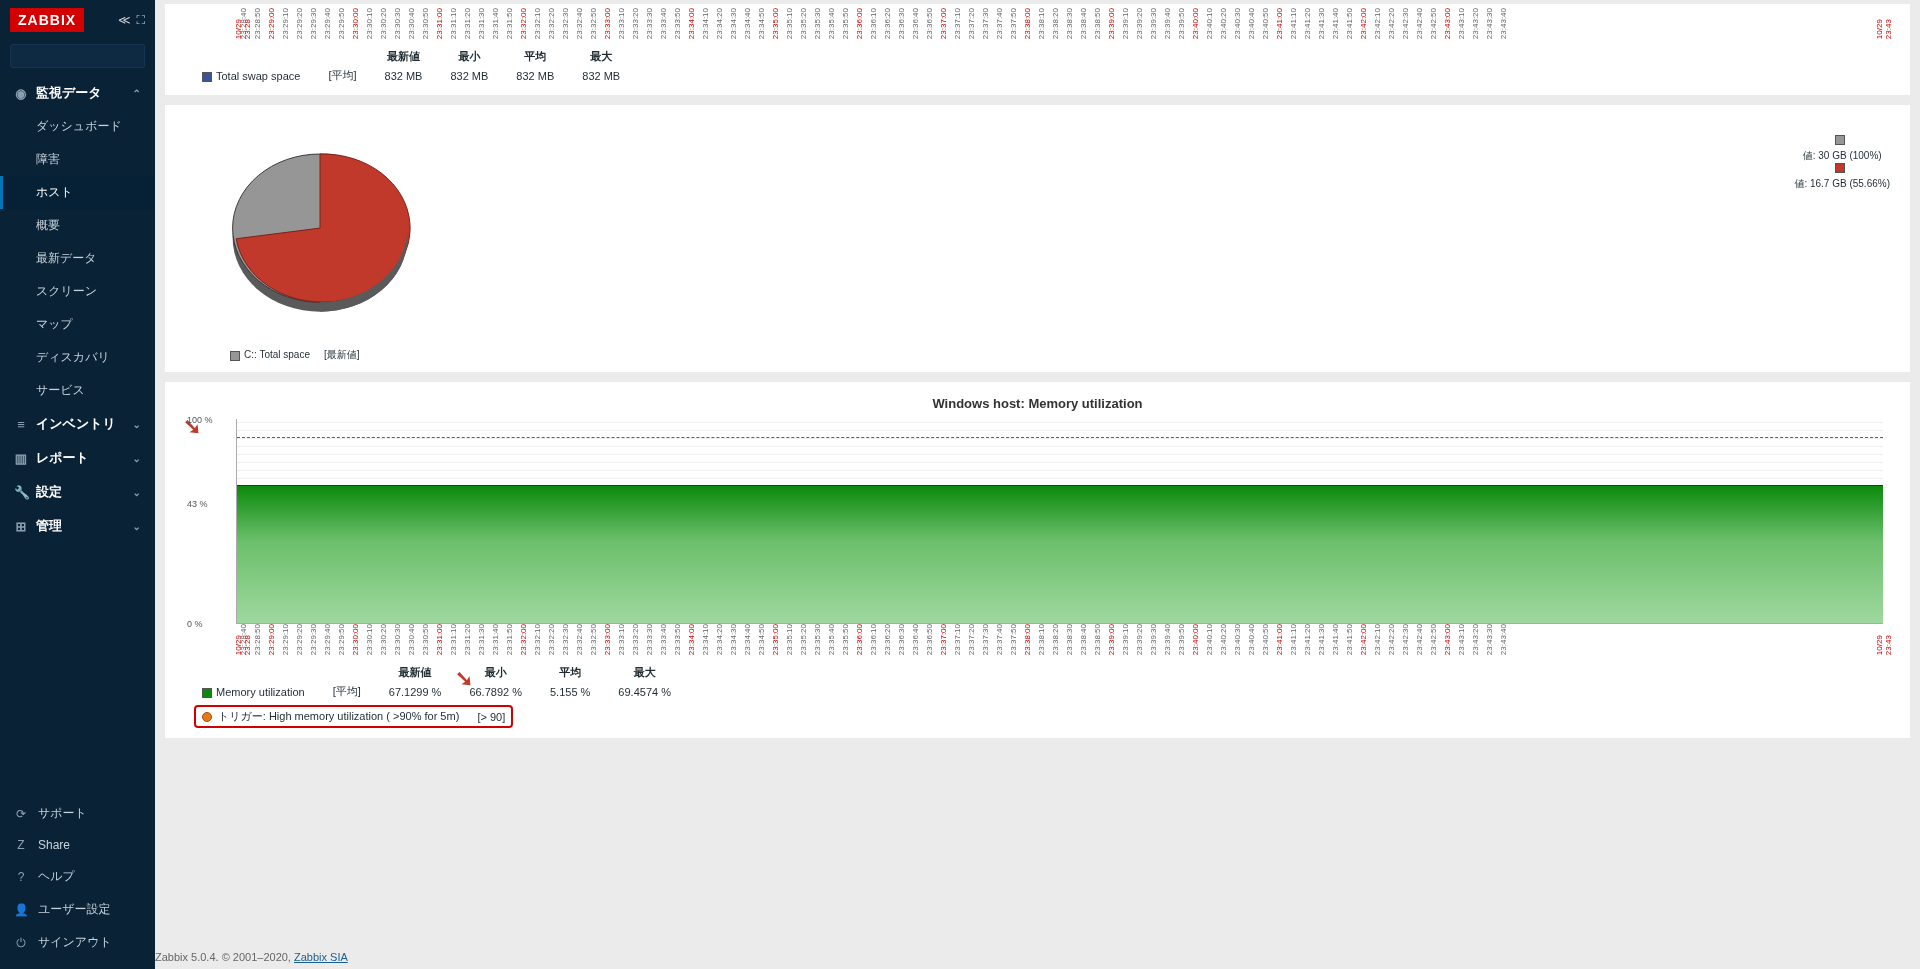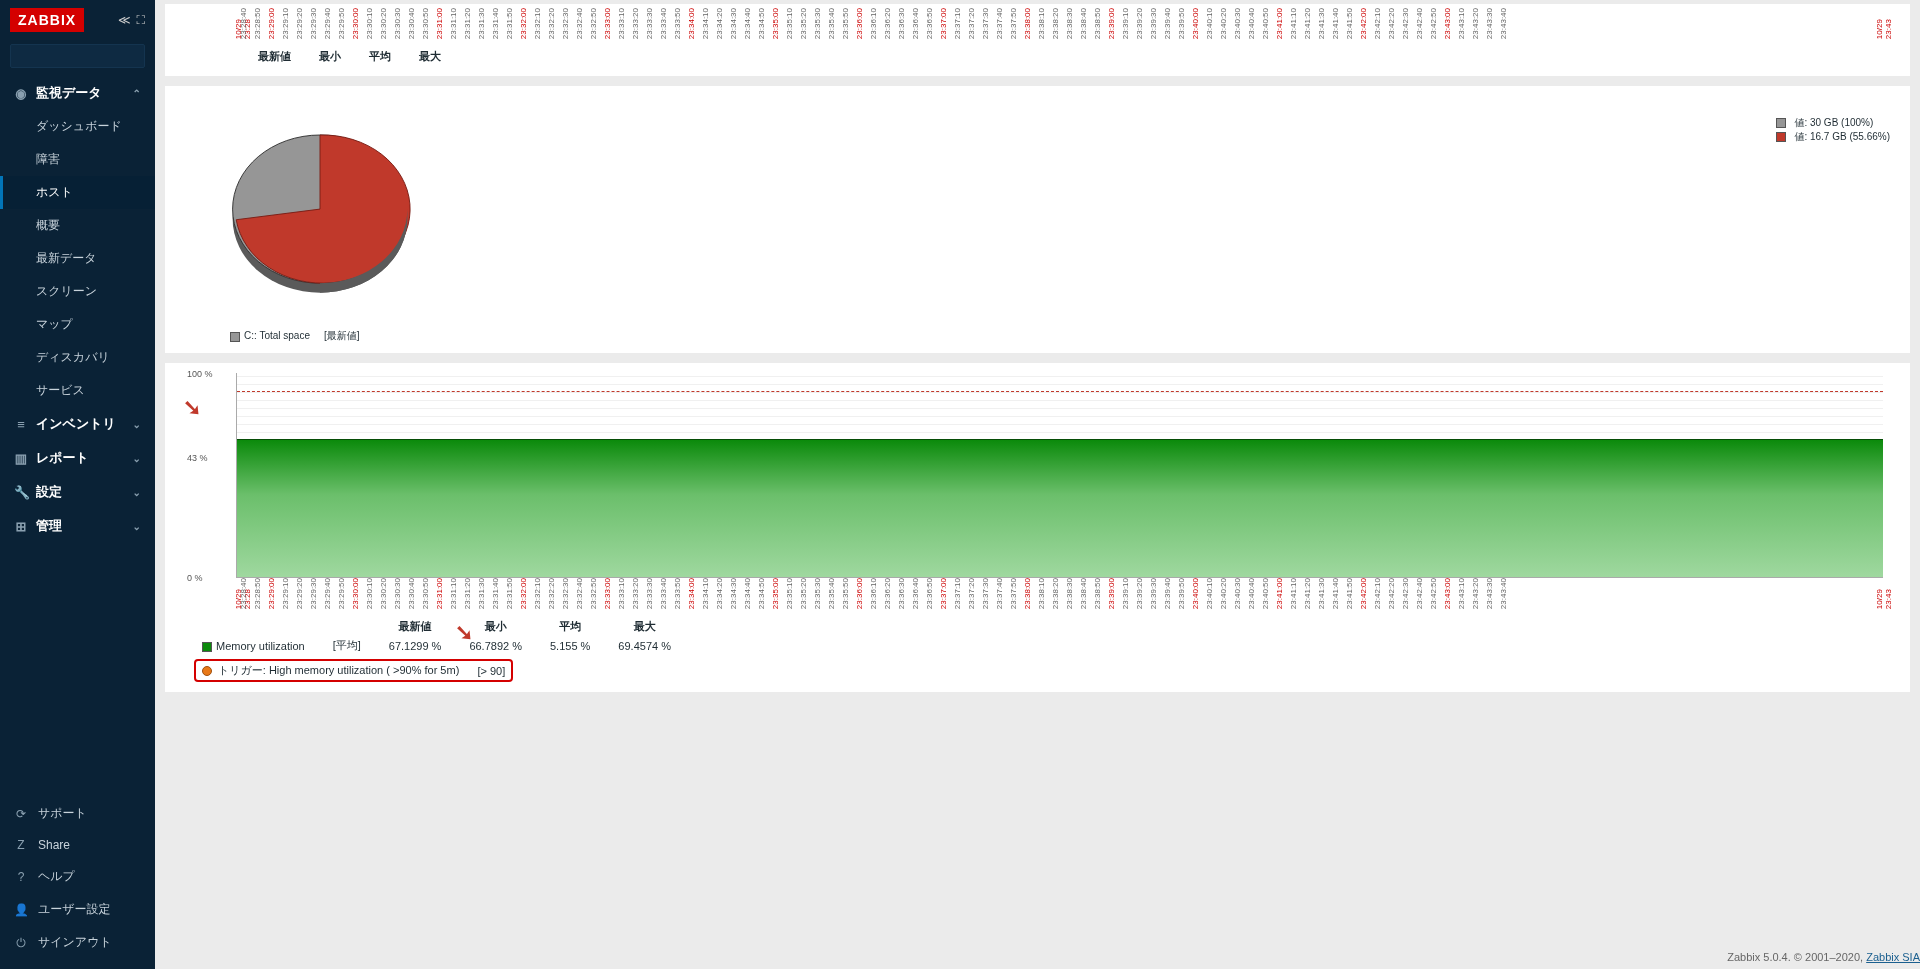--- a/index.html
+++ b/index.html
@@ -256,6 +256,14 @@
             <th>平均</th>
             <th>最大</th>
           </tr>
+          <tr>
+            <td class="label"><span class="swatch" style="background:#3a539b"></span><span>Total swap space</span></td>
+            <td>[平均]</td>
+            <td>832 MB</td>
+                <td>832 MB</td>
+                <td>832 MB</td>
+                <td>832 MB</td>
+          </tr>
         </tbody>
           </table>
       </div>

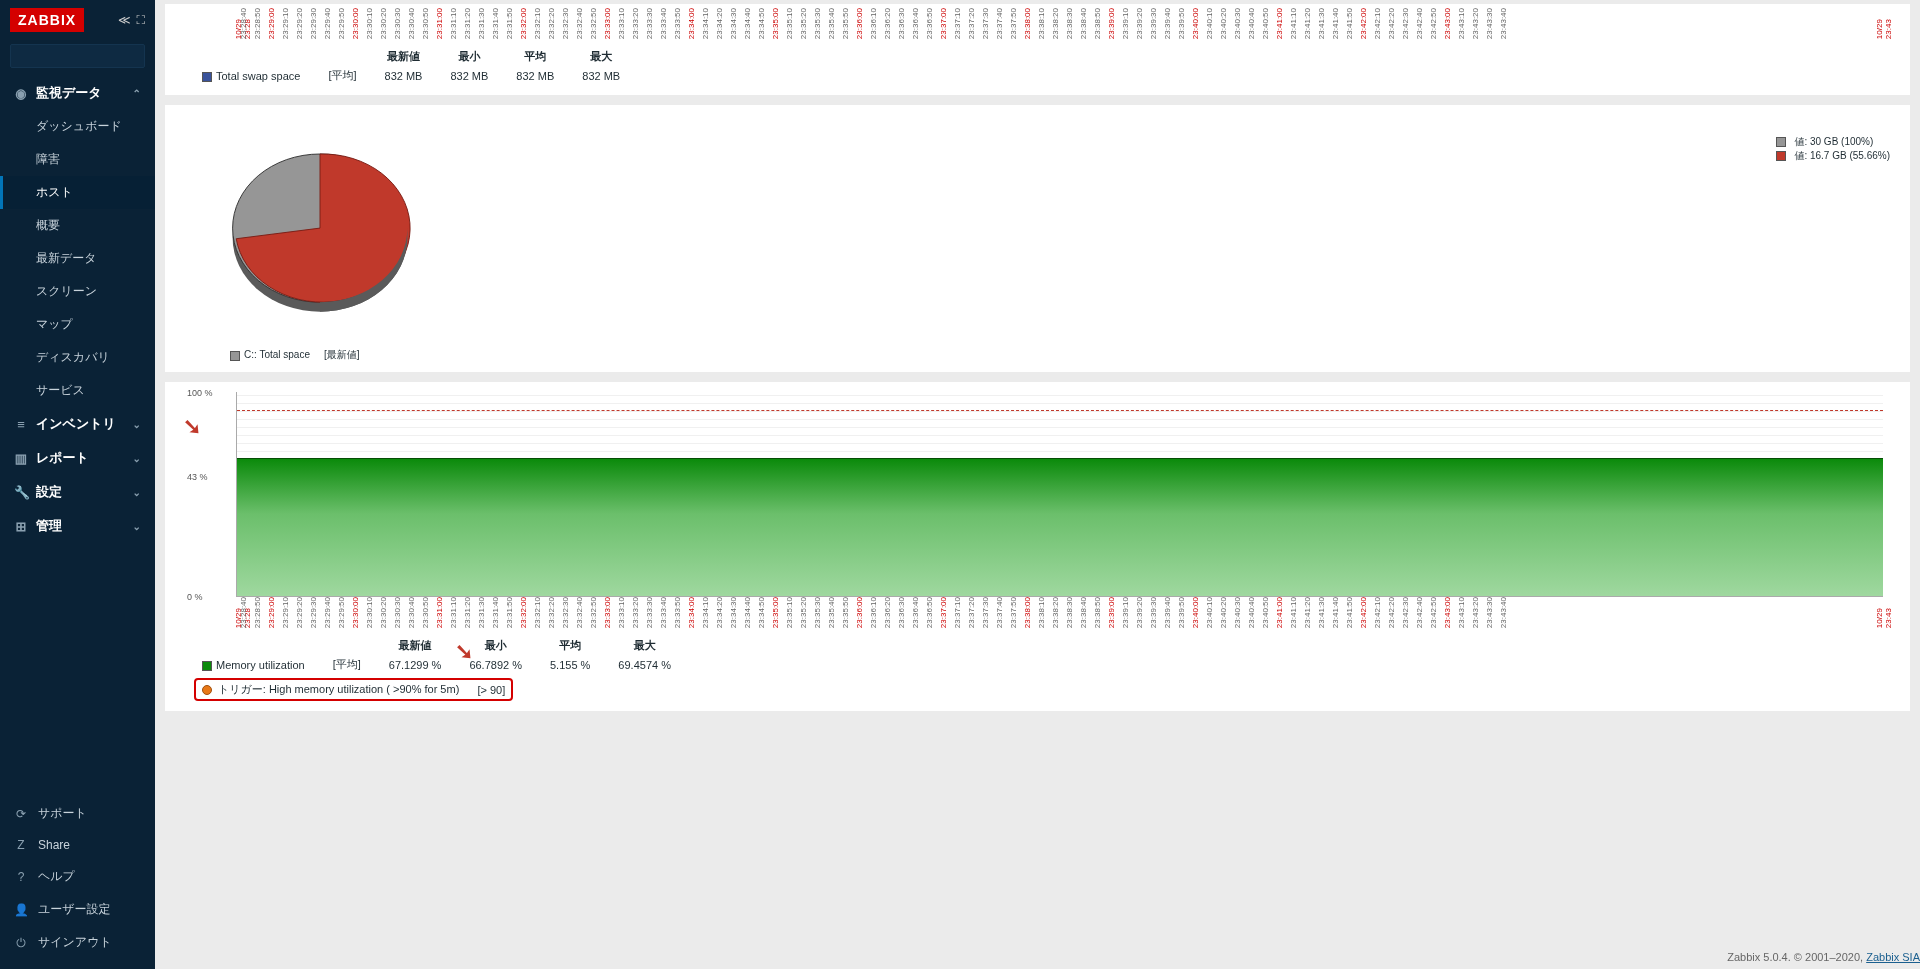--- a/index.html
+++ b/index.html
@@ -46,7 +46,7 @@
 .pie-left { width: 300px; padding: 20px 40px; }
 .pie-legend { font-size: 10px; }
 .pie-right-legend { position: absolute; right: 20px; top: 30px; font-size: 10px; }
-.pie-right-legend .row { display: flex; align-items: center; gap: 4px; white-space: nowrap; }
+.pie-right-legend .row { display: flex; align-items: center; gap: 4px; white-space: nowrap; flex-direction: column; }
 
 svg.pie { width: 200px; height: 190px; }
 

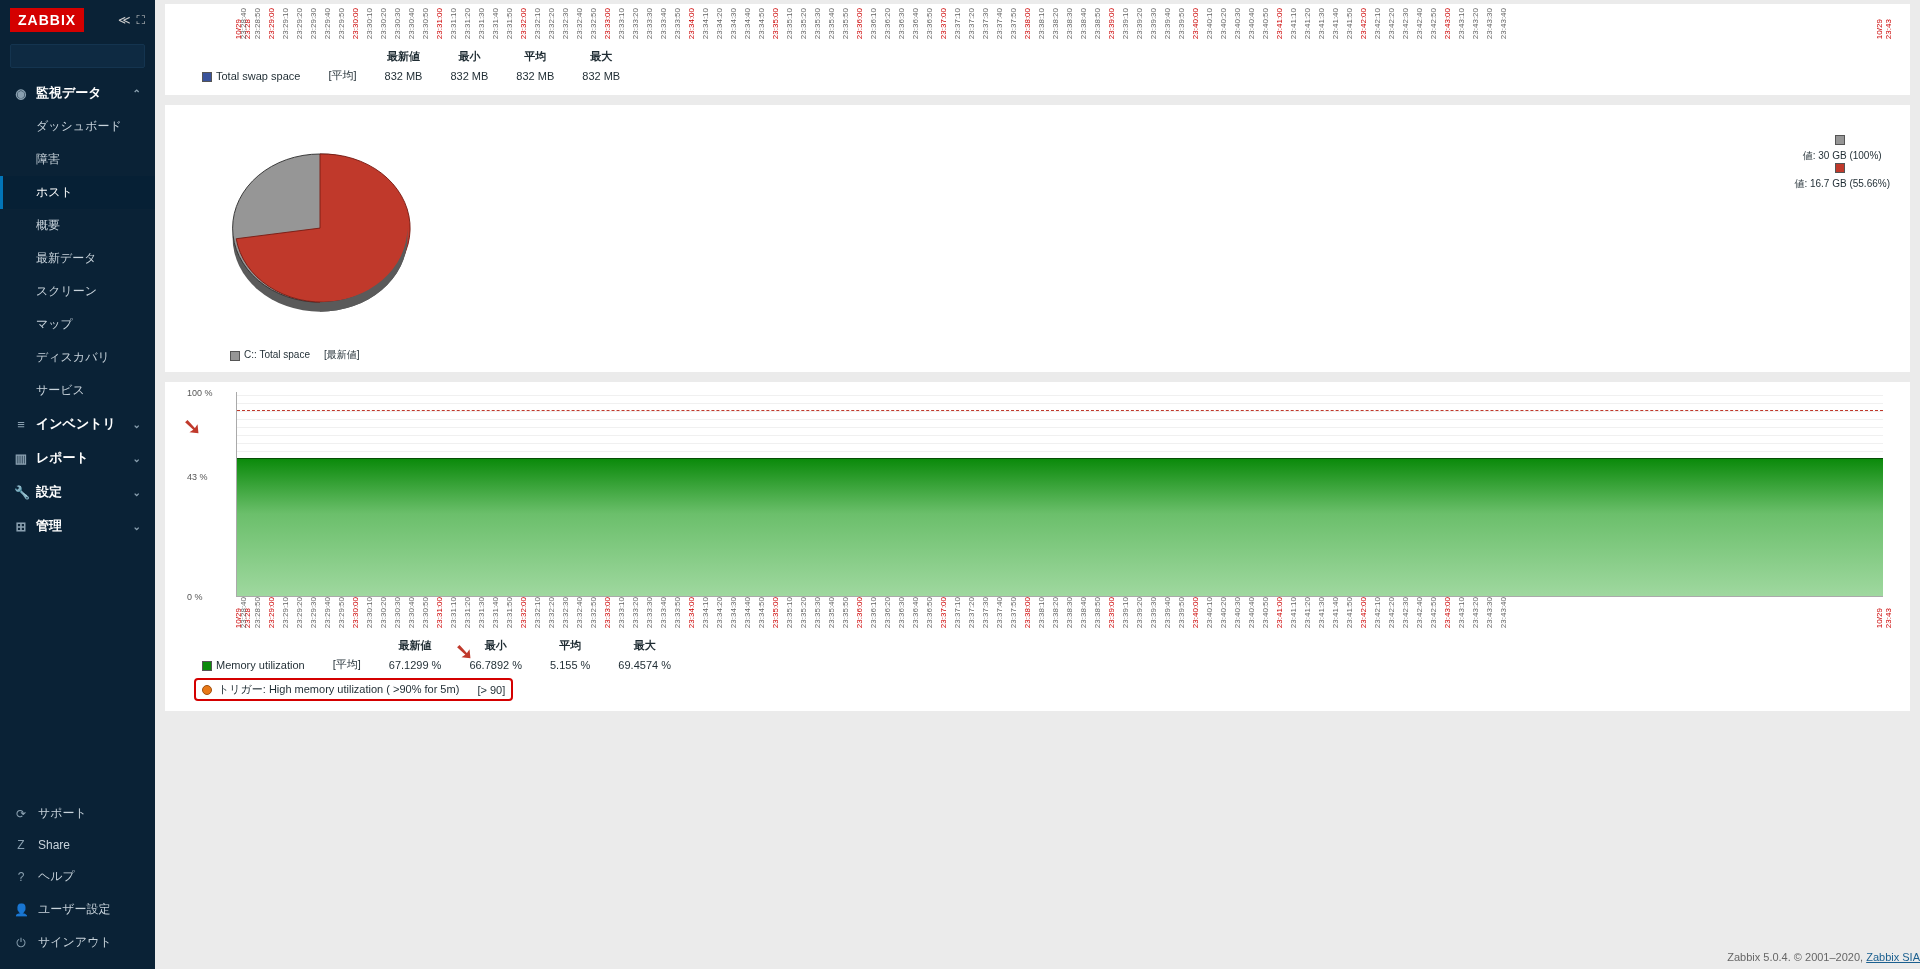--- a/index.html
+++ b/index.html
@@ -299,6 +299,7 @@
     </div>
 
     <div class="panel" style="position:relative;">
+      <div class="panel-title">Windows host: Memory utilization</div>
       <span class="arrow" style="left:18px; top:32px;">➘</span>
       <div class="mem-chart">
         <div class="mem-bg"></div>

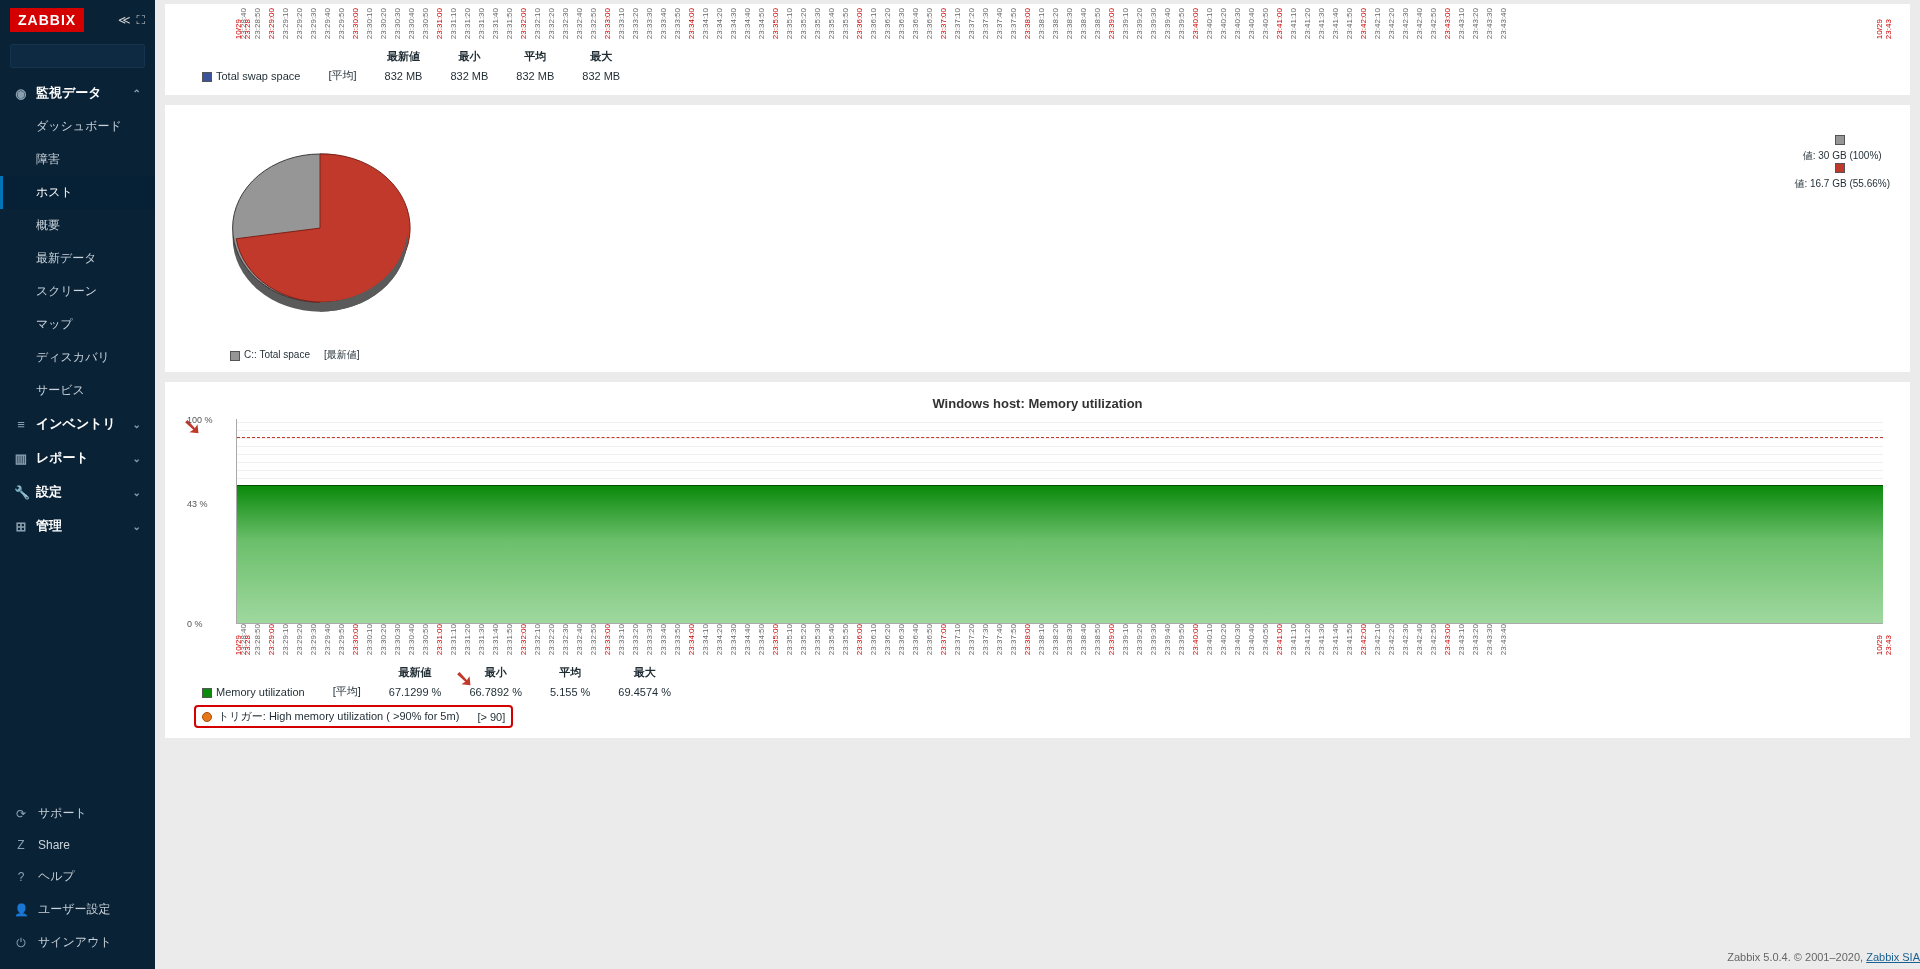--- a/index.html
+++ b/index.html
@@ -61,7 +61,7 @@
 .trigger-row { display: inline-flex; align-items: center; gap: 6px; border: 2px solid #d40000; border-radius: 4px; padding: 2px 6px; font-size: 11px; margin-top: 4px; margin-left: 6px; position: relative; }
 .dot-orange { width: 10px; height: 10px; border-radius: 50%; background: #e87817; border: 1px solid #a05010; }
 
-.footer { position: absolute; bottom: 6px; left: 155px; right: 0; text-align: right; font-size: 11px; color: #666; }
+.footer { position: absolute; bottom: 6px; left: 155px; right: 0; text-align: left; font-size: 11px; color: #666; }
 .footer a { color: #1a5f8f; text-decoration: underline; }
 
 .date-lab { writing-mode: vertical-rl; transform: rotate(180deg); color: #c00; font-size: 8px; position: absolute; }

